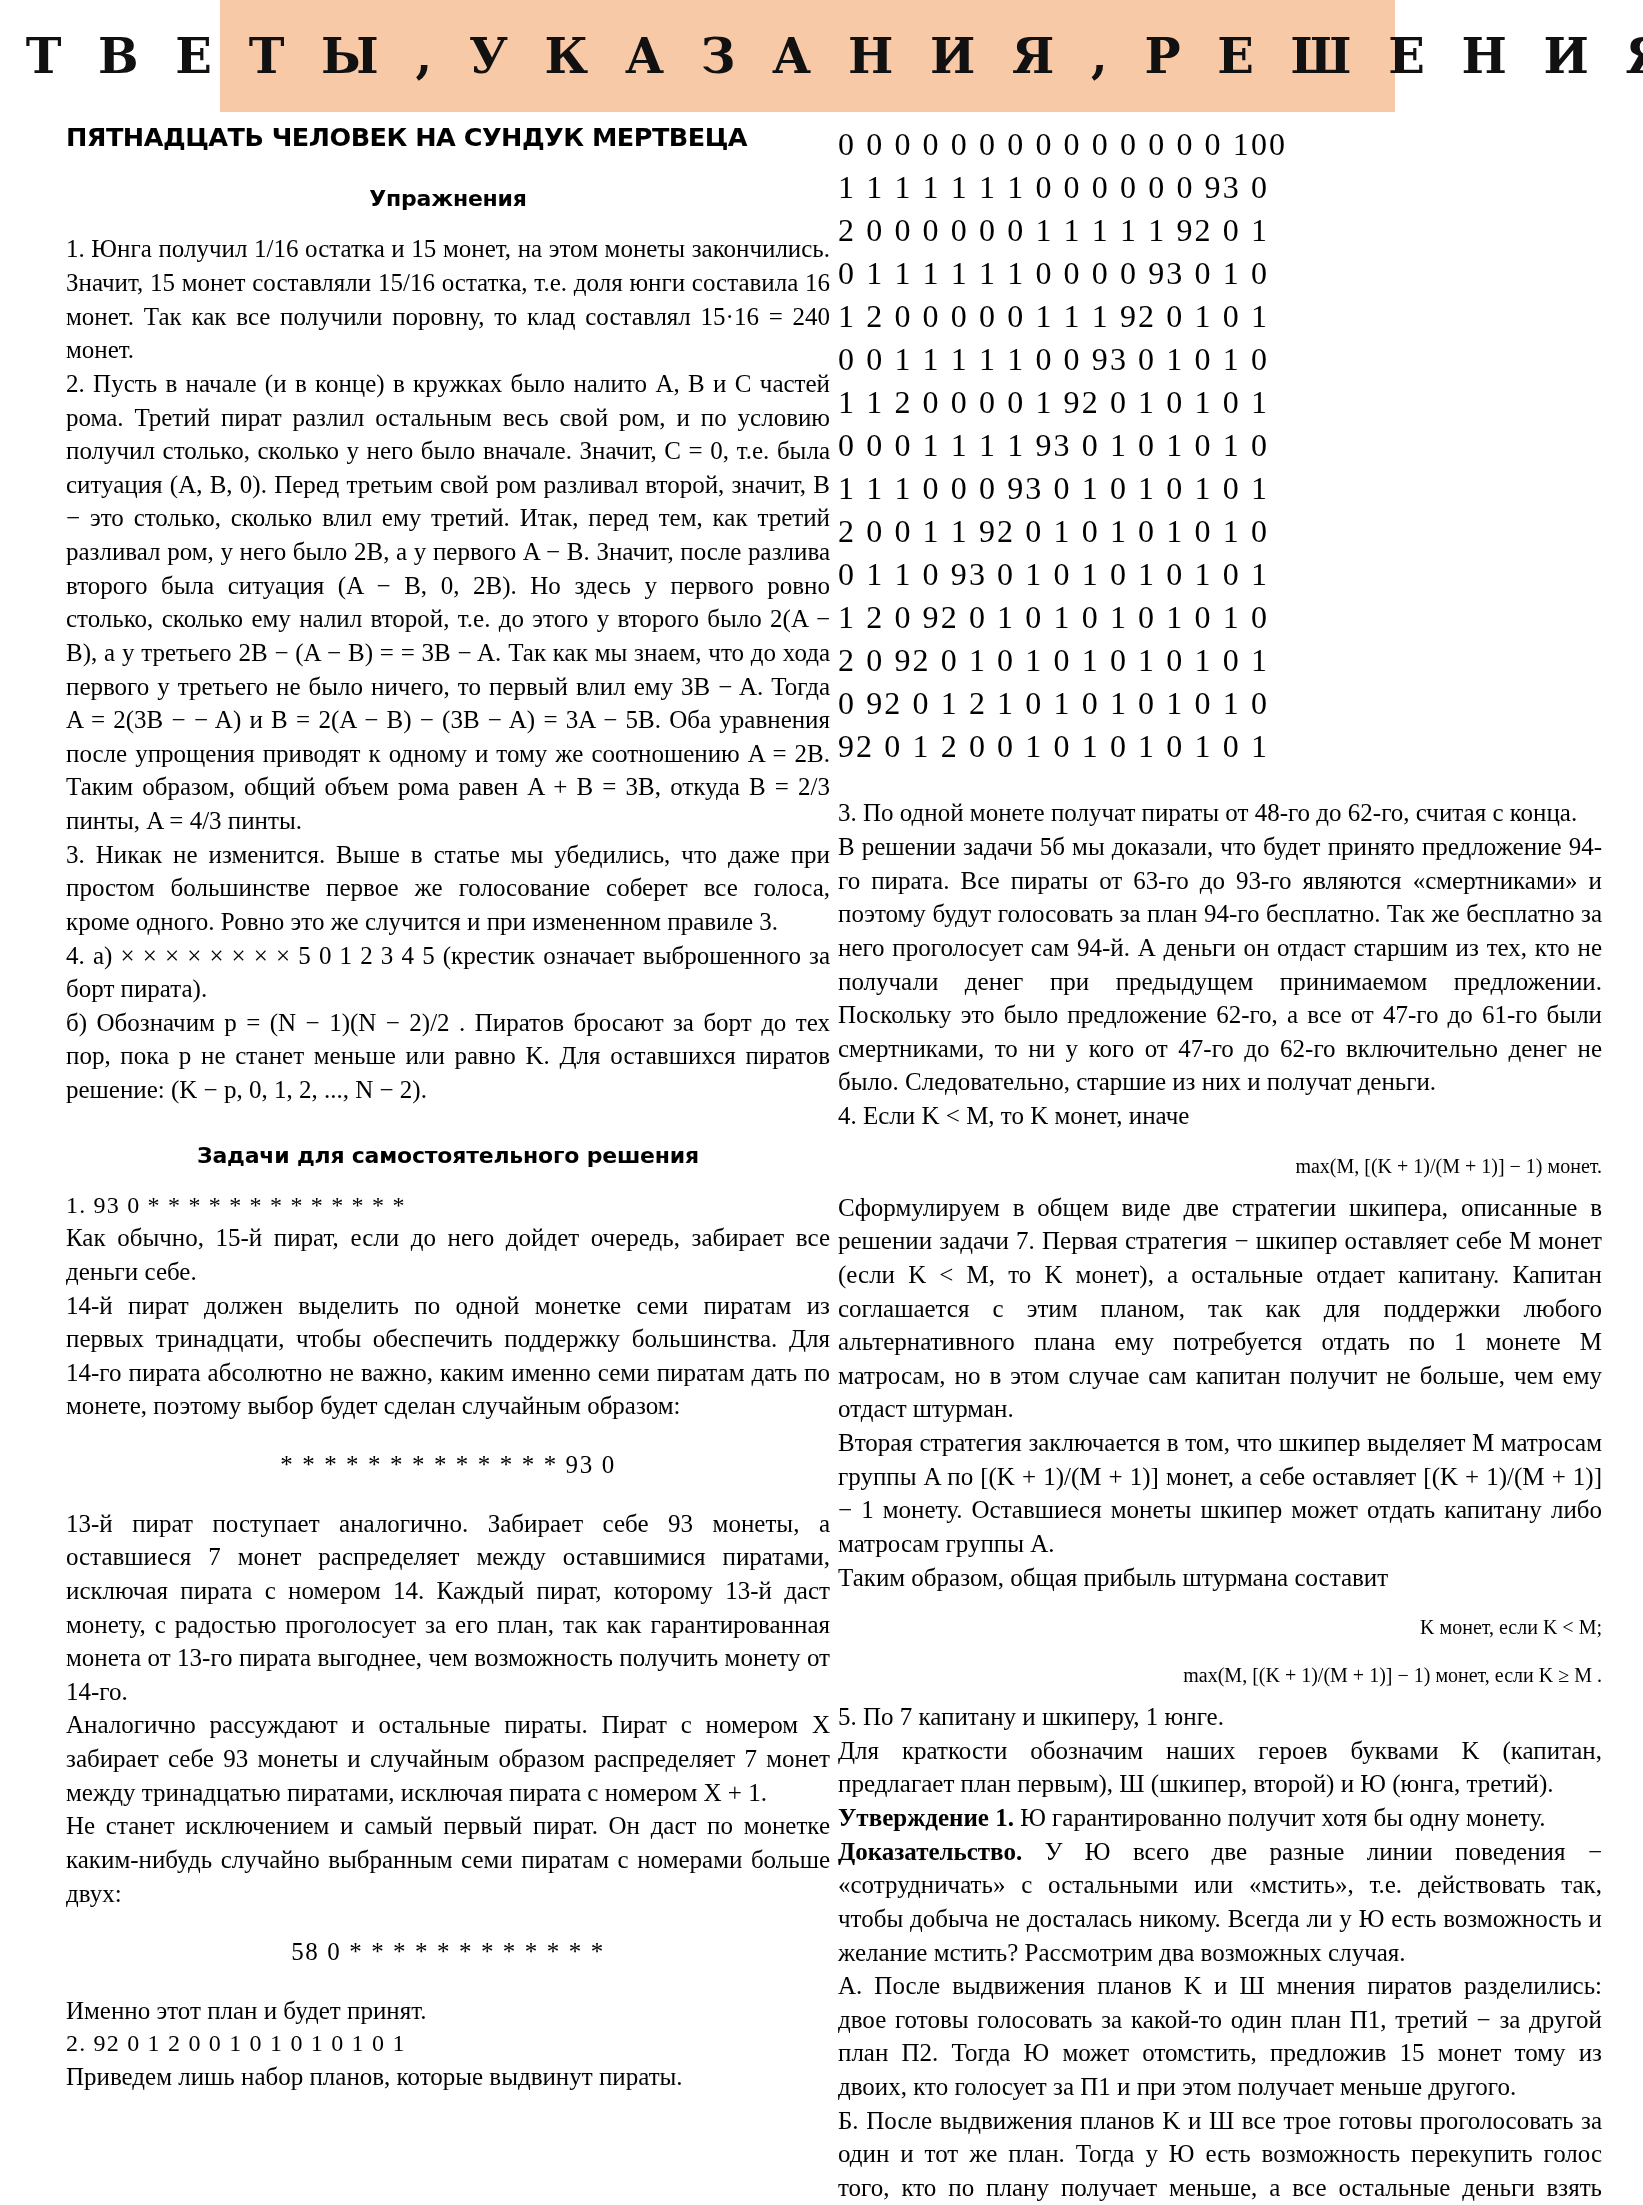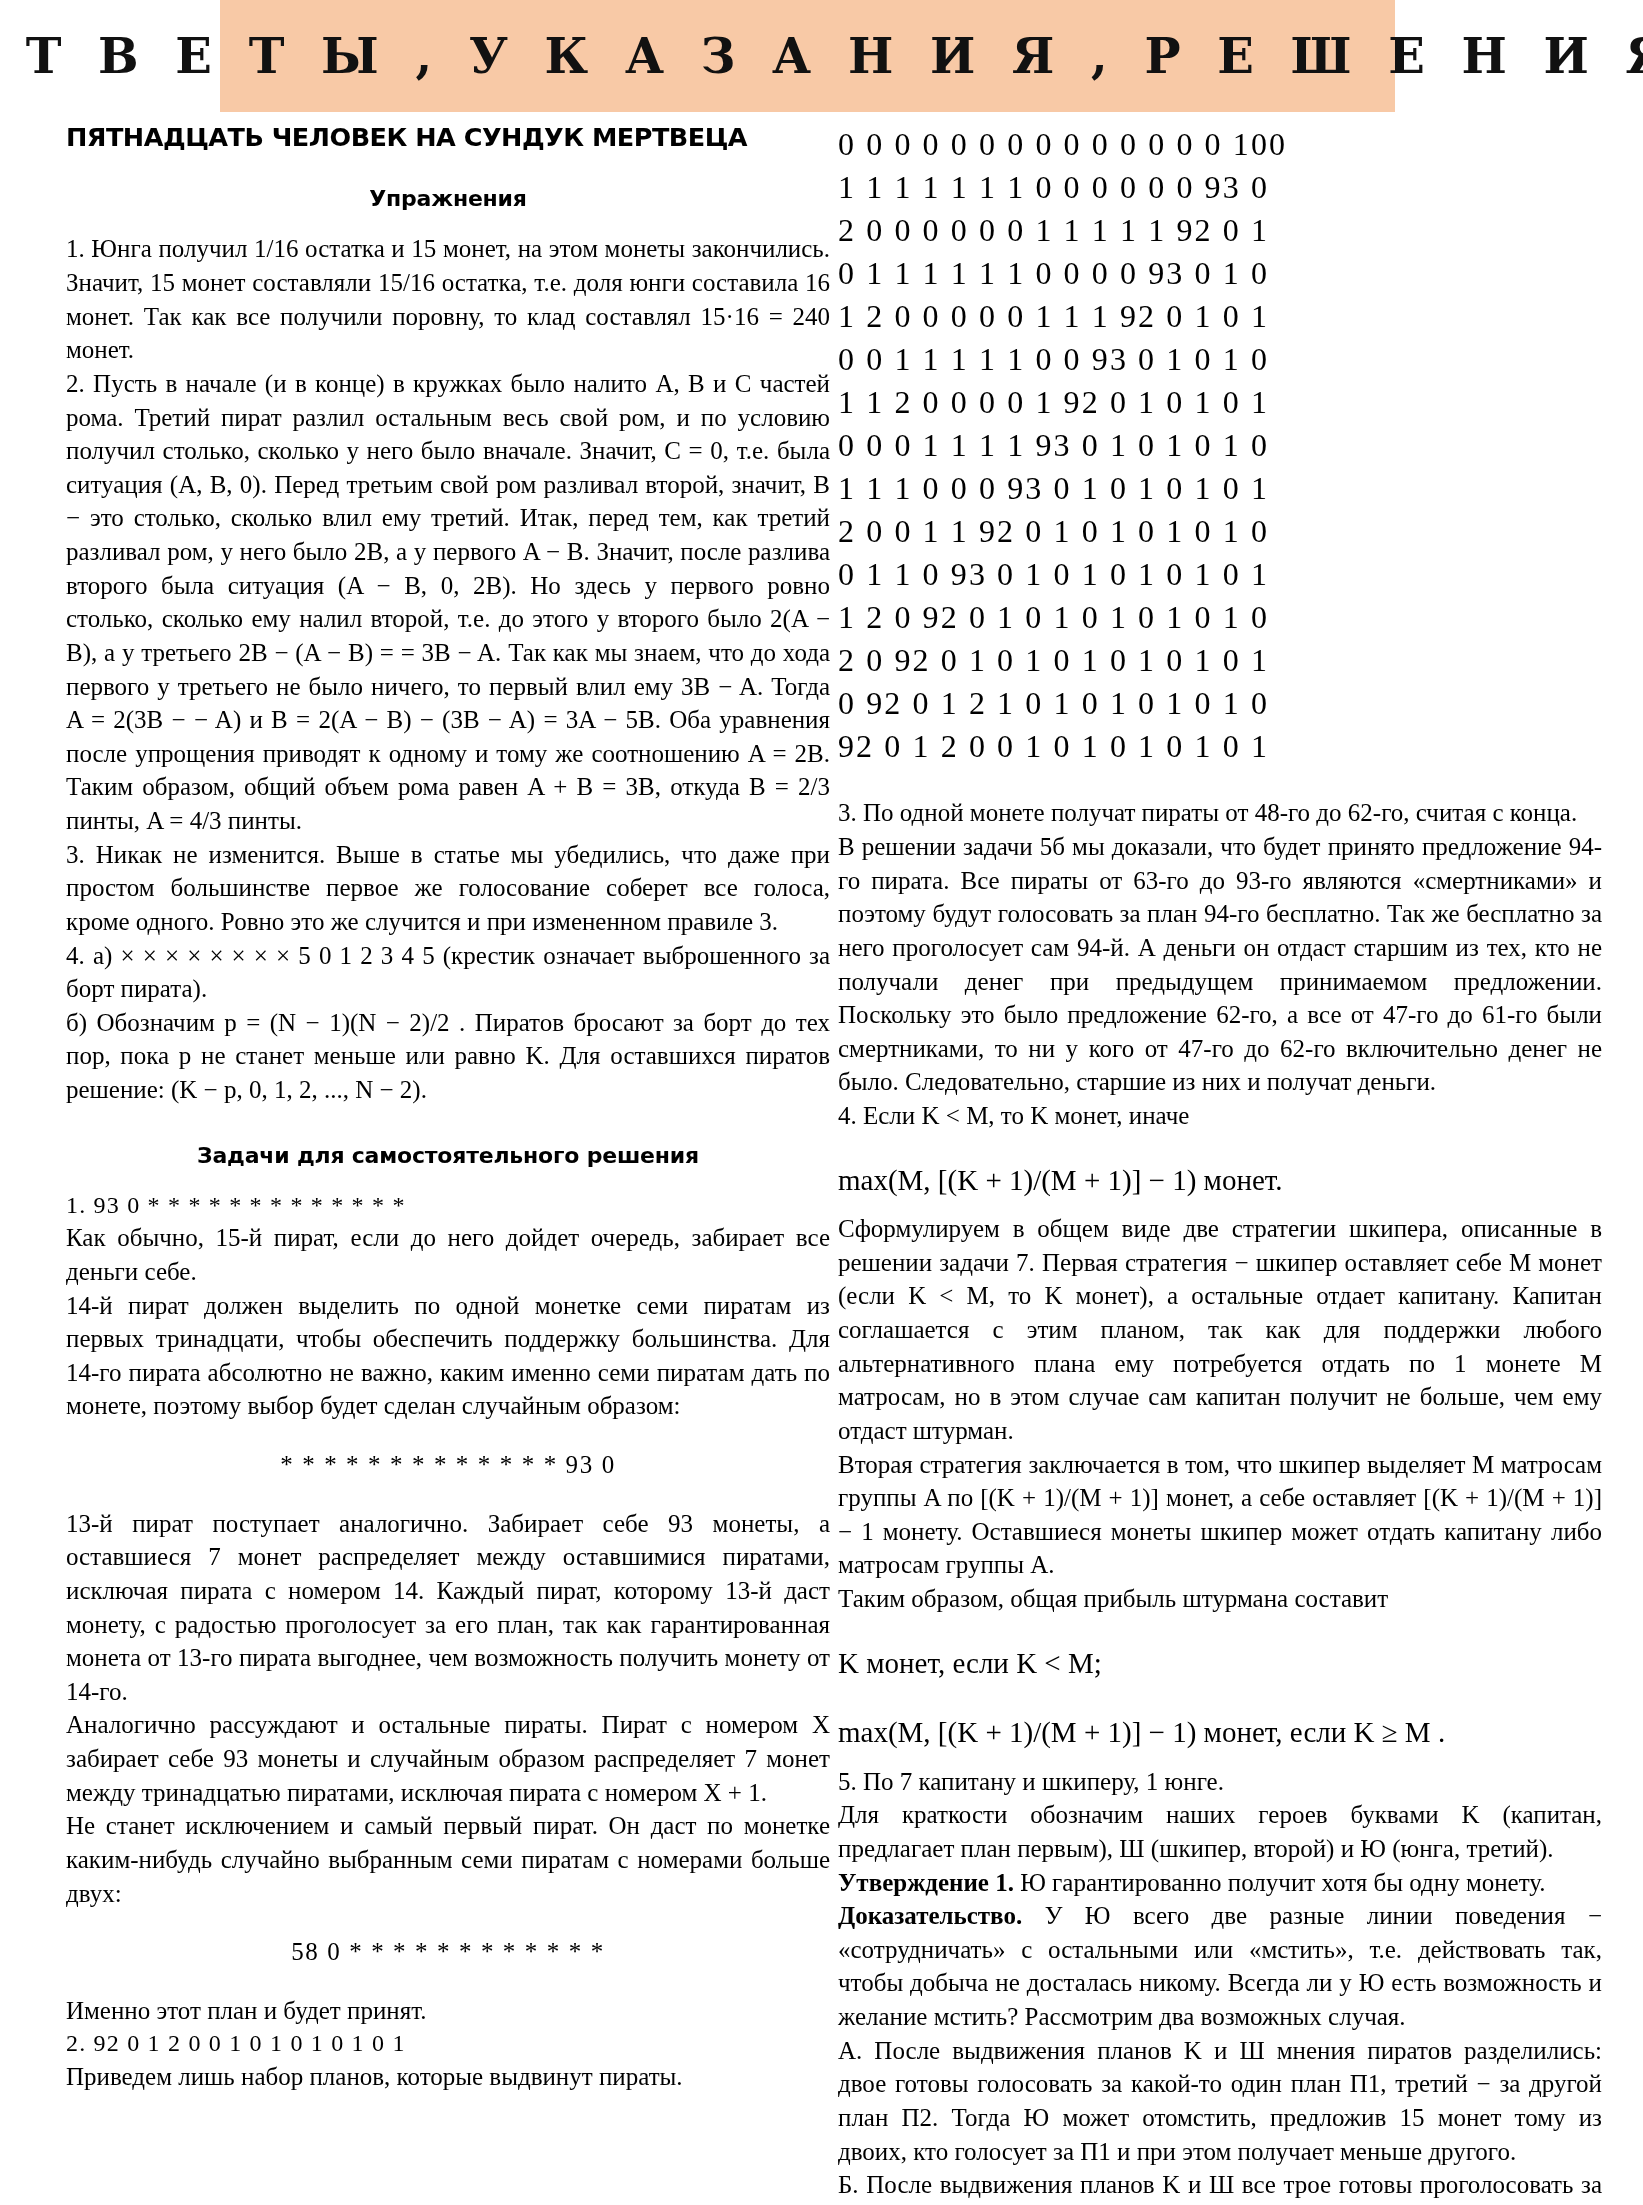--- a/index.html
+++ b/index.html
@@ -120,10 +120,10 @@
 
   
   .formula {
-    margin: 26px 0 10px 0;
-    font-size: 29px;
+    margin: 18px 0 10px 0;
+    font-size: 20px;
     line-height: 1.5;
-    text-align: left;
+    text-align: right;
     white-space: nowrap;
   }
 </style>

